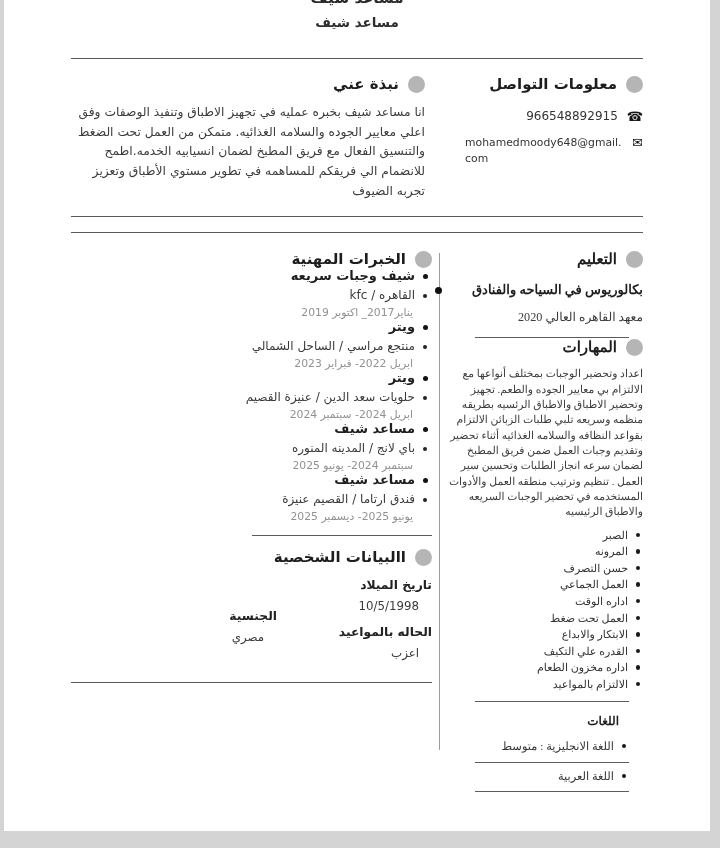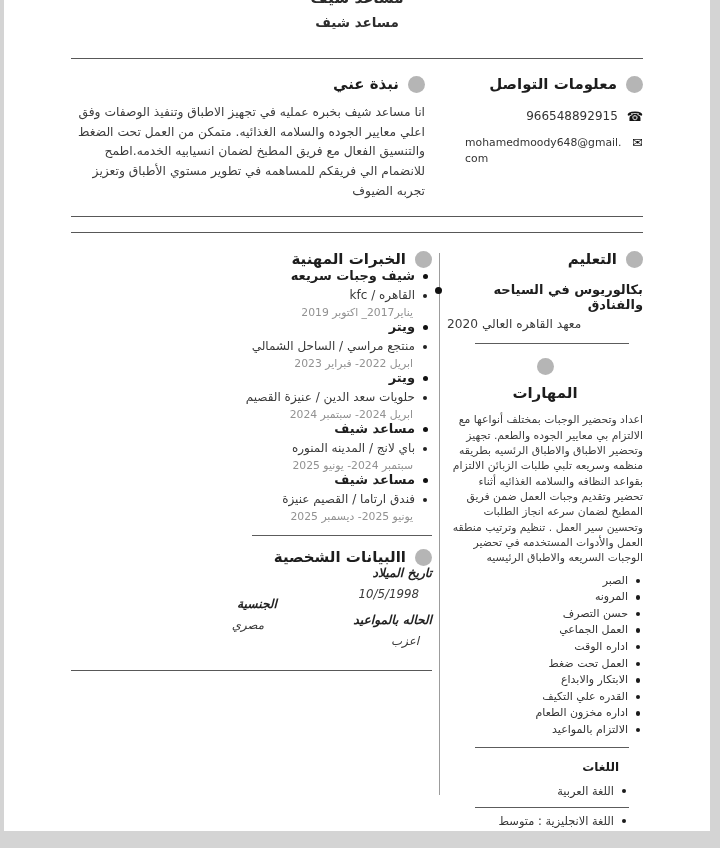--- a/index.html
+++ b/index.html
@@ -49,7 +49,7 @@
 
   
   .row2 { display:flex; margin-top:17px; }
-  .col-right { width:196px; flex:0 0 auto; }
+  .col-right { width:196px; flex:0 0 auto;font-family:Liberation Serif, serif; }
   .vdivider { width:1px; background:#9c9c9c; align-self:stretch; margin:3px 7px 42px 7px; }
   .col-left { flex:1; }
 

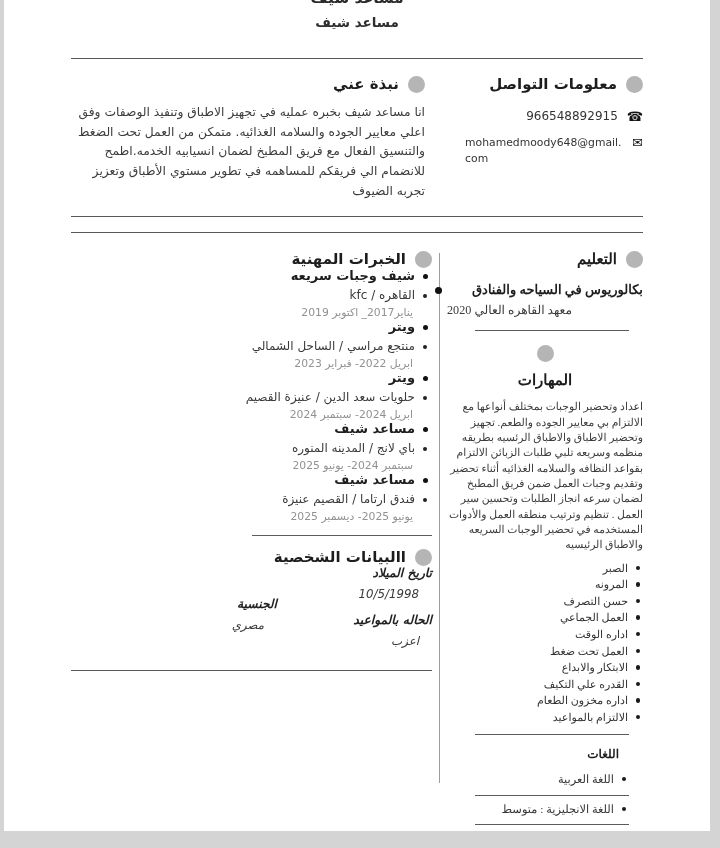--- a/index.html
+++ b/index.html
@@ -57,7 +57,7 @@
   .edu-entry { position:relative; margin-top:14px; }
   .edu-entry .tdot { position:absolute; left:-12px; top:5px; width:7px; height:7px; border-radius:50%; background:#111; }
   .edu-degree { font-size:13px; font-weight:bold; color:#1e1e1e; text-align:right; }
-  .edu-school { font-size:12.2px; margin-top:5px; text-align:left; color:#3a3a3a; }
+  .edu-school { font-size:12.2px; margin-top:12px; text-align:right; color:#3a3a3a; }
   .edu-rule { margin:12px 14px 0 28px; }
 
   

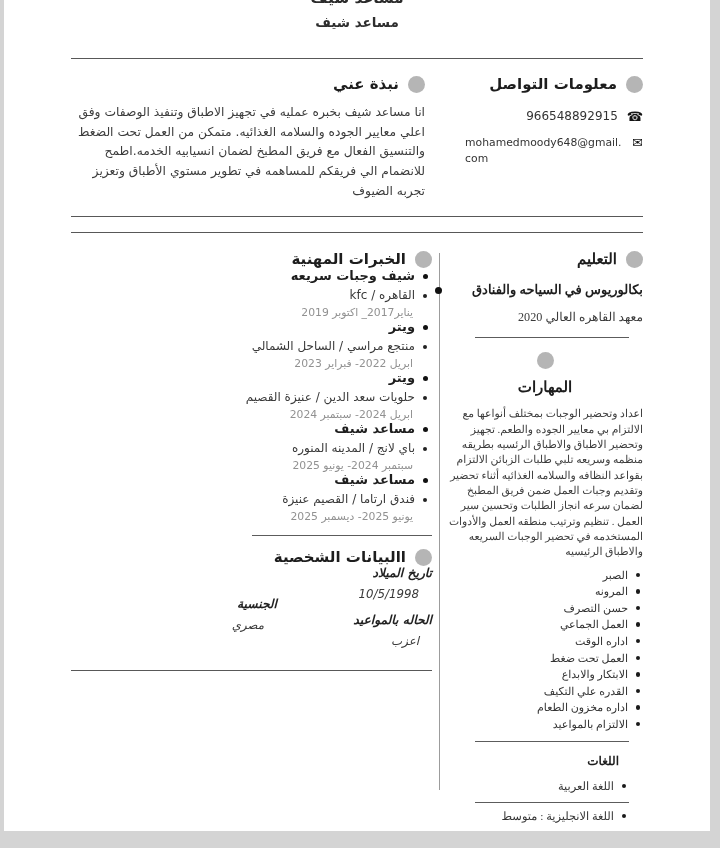--- a/index.html
+++ b/index.html
@@ -61,7 +61,7 @@
   .edu-rule { margin:12px 14px 0 28px; }
 
   
-  .skills-head { margin-top:14px;flex-direction:column; }
+  .skills-head { margin-top:0; }
   .skills-summary { margin-top:10px; font-size:10.8px; line-height:1.42; text-align:right; color:#3c3c3c; }
   .blist { list-style:none; margin-top:8px; }
   .blist li { position:relative; padding-right:15px; font-size:11px; line-height:1.28; margin-bottom:2.5px; color:#333; }

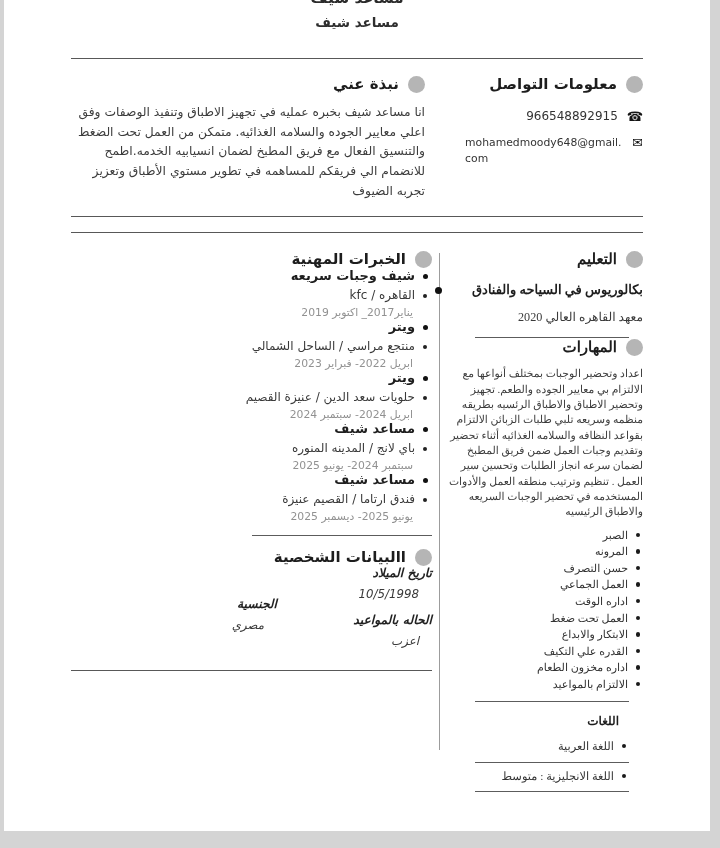--- a/index.html
+++ b/index.html
@@ -85,7 +85,7 @@
 
   
   .personal-head { margin-top:12px; }
-  .personal { display:flex; margin-top:0;font-style:italic; }
+  .personal { display:flex; margin-top:12px; }
   .p-col-r { width:155px; flex:0 0 auto; }
   .p-col-l { flex:1; padding-top:31px; }
   .p-item + .p-item { margin-top:12px; }

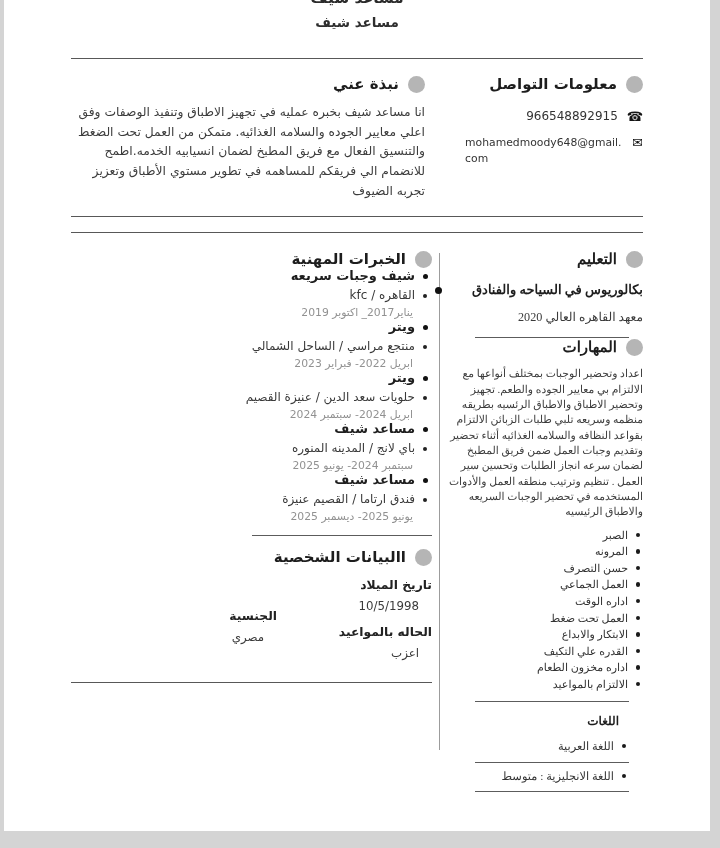--- a/index.html
+++ b/index.html
@@ -171,8 +171,8 @@
 
       <div class="lang-head">اللغات</div>
       <ul class="blist lang-list">
+        <li>اللغة الانجليزية : متوسط</li>
         <li>اللغة العربية</li>
-        <li>اللغة الانجليزية : متوسط</li>
       </ul>
 
     </div>

